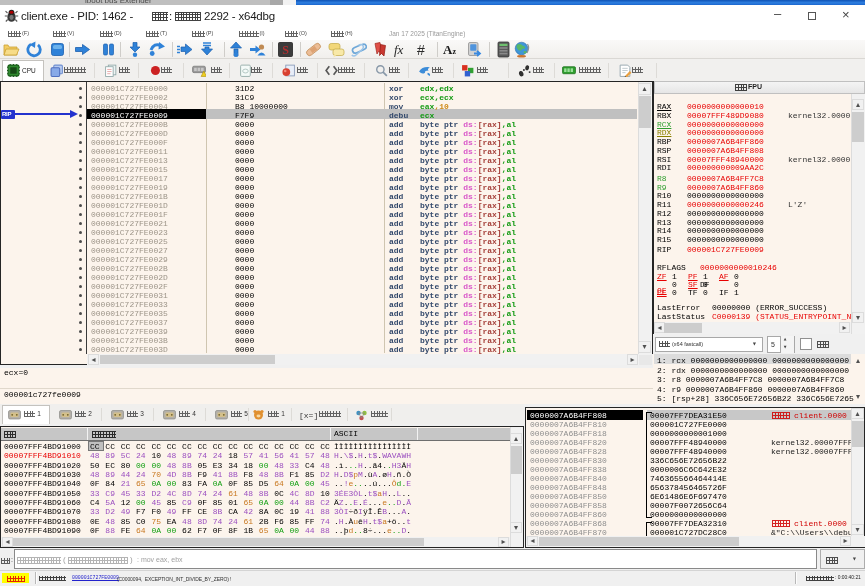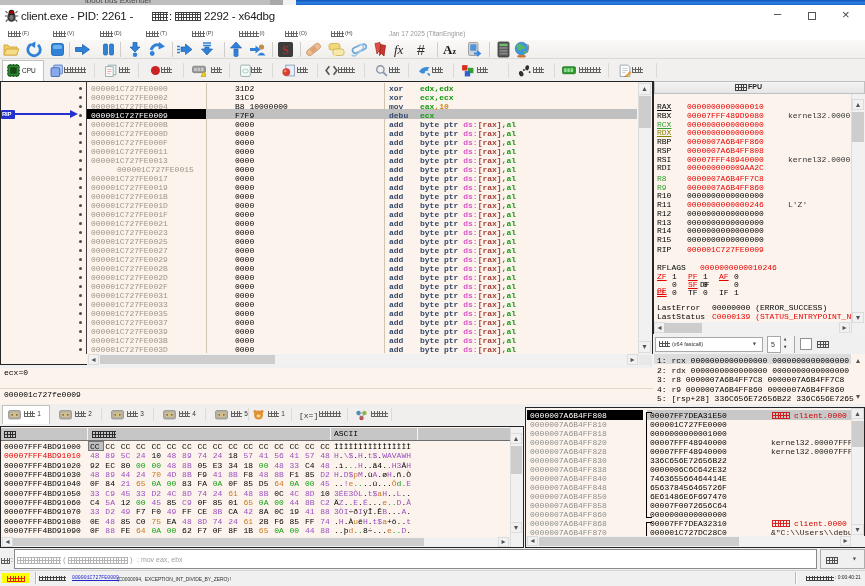--- a/index.html
+++ b/index.html
@@ -17,7 +17,7 @@
 <path d="M3.5 5 L1.5 3.2 M11.5 5 L13.5 3.2 M3.2 8 H0.8 M11.8 8 H14.2 M3.7 11.5 L1.8 13.5 M11.3 11.5 L13.2 13.5" stroke="#555" stroke-width="1.1" fill="none"></path>
 <ellipse cx="7.5" cy="9.3" rx="2" ry="2.6" fill="#777"></ellipse>
 </svg>
-<div style="position:absolute;left:21px;top:10px;font:11.5px 'Liberation Sans',monospace;color:#1a1a1a;white-space:pre;line-height:12.5px;letter-spacing:-0.2px;display:inline;">client.exe - PID: 2261 - </div>
+<div style="position:absolute;left:21px;top:10px;font:11.5px 'Liberation Sans',monospace;color:#1a1a1a;white-space:pre;line-height:12.5px;letter-spacing:-0.2px;display:inline;">client.exe - PID: 1462 - </div>
 <i style="width:16px;height:9px;position:absolute;left:152px;top:12px;background:repeating-linear-gradient(90deg,#222 0 1px,rgba(0,0,0,0) 1px 2.8px),repeating-linear-gradient(0deg,#222 0 1px,rgba(0,0,0,0) 1px 2.8px);opacity:.85;"></i>
 <div style="position:absolute;left:169px;top:10px;font:11.5px 'Liberation Sans',monospace;color:#1a1a1a;white-space:pre;line-height:12.5px;">:</div>
 <i style="width:26px;height:9px;position:absolute;left:175px;top:12px;background:repeating-linear-gradient(90deg,#222 0 1px,rgba(0,0,0,0) 1px 2.8px),repeating-linear-gradient(0deg,#222 0 1px,rgba(0,0,0,0) 1px 2.8px);opacity:.85;"></i>

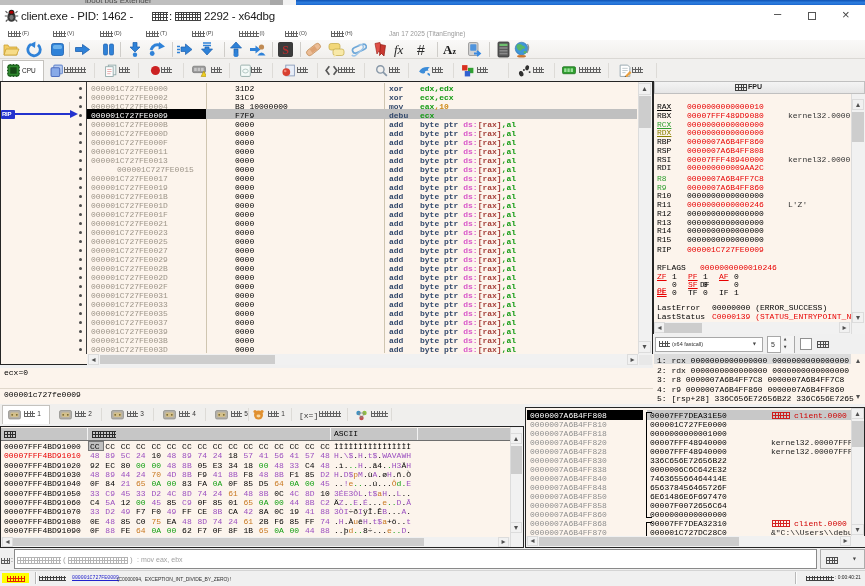--- a/index.html
+++ b/index.html
@@ -323,7 +323,7 @@
 <div style="position:absolute;left:235px;top:155.5px;font:8px 'Liberation Mono',monospace;color:#000;white-space:pre;line-height:9px;">0000</div>
 <div style="position:absolute;left:389px;top:155.5px;font:8px 'Liberation Mono',monospace;color:#000;white-space:pre;line-height:9px;"><b style="color:#32486b">add</b></div>
 <div style="position:absolute;left:420px;top:155.5px;font:8px 'Liberation Mono',monospace;color:#000;white-space:pre;line-height:9px;"><b style="color:#32486b">byte ptr </b><b style="color:#d957c9">ds:</b><b style="color:#a5403a">[rax]</b><b style="color:#129a12">,al</b></div>
-<div style="position:absolute;left:91px;top:164.5px;font:8px 'Liberation Mono',monospace;color:#9c9488;white-space:pre;line-height:9px;margin-left:26px;">000001C727FE0015</div>
+<div style="position:absolute;left:91px;top:164.5px;font:8px 'Liberation Mono',monospace;color:#9c9488;white-space:pre;line-height:9px;">000001C727FE0015</div>
 <div style="position:absolute;left:235px;top:164.5px;font:8px 'Liberation Mono',monospace;color:#000;white-space:pre;line-height:9px;">0000</div>
 <div style="position:absolute;left:389px;top:164.5px;font:8px 'Liberation Mono',monospace;color:#000;white-space:pre;line-height:9px;"><b style="color:#32486b">add</b></div>
 <div style="position:absolute;left:420px;top:164.5px;font:8px 'Liberation Mono',monospace;color:#000;white-space:pre;line-height:9px;"><b style="color:#32486b">byte ptr </b><b style="color:#d957c9">ds:</b><b style="color:#a5403a">[rax]</b><b style="color:#129a12">,al</b></div>

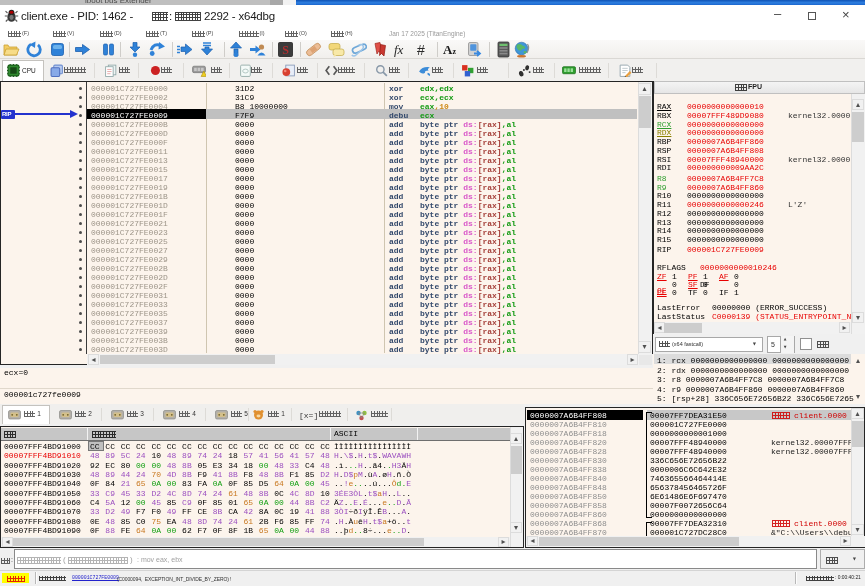--- a/index.html
+++ b/index.html
@@ -634,7 +634,7 @@
 <div style="position:absolute;top:451.35px;left:334px;font:8px 'Liberation Mono';line-height:9px;white-space:pre"><b style="color:#9b4fc0;font-weight:normal">H</b><b style="color:#000;font-weight:normal">.</b><b style="color:#9b4fc0;font-weight:normal">\</b><b style="color:#9b4fc0;font-weight:normal">$</b><b style="color:#000;font-weight:normal">.</b><b style="color:#9b4fc0;font-weight:normal">H</b><b style="color:#000;font-weight:normal">.</b><b style="color:#9b4fc0;font-weight:normal">t</b><b style="color:#9b4fc0;font-weight:normal">$</b><b style="color:#000;font-weight:normal">.</b><b style="color:#9b4fc0;font-weight:normal">W</b><b style="color:#9b4fc0;font-weight:normal">A</b><b style="color:#9b4fc0;font-weight:normal">V</b><b style="color:#9b4fc0;font-weight:normal">A</b><b style="color:#9b4fc0;font-weight:normal">W</b><b style="color:#9b4fc0;font-weight:normal">H</b></div>
 <div style="position:absolute;left:4px;top:460.70000000000005px;font:8px 'Liberation Mono',monospace;color:#000;white-space:pre;line-height:9px;">00007FFF4BD91020</div>
 <div style="position:absolute;top:460.70000000000005px;left:0;font:8px 'Liberation Mono';line-height:9px;">
-    <b style="position:absolute;left:90.0px;color:#000;font-weight:normal">92</b>
+    <b style="position:absolute;left:90.0px;color:#000;font-weight:normal">50</b>
     <b style="position:absolute;left:105.35px;color:#000;font-weight:normal">EC</b>
     <b style="position:absolute;left:120.7px;color:#000;font-weight:normal">80</b>
     <b style="position:absolute;left:136.05px;color:#12a012;font-weight:normal">00</b>

